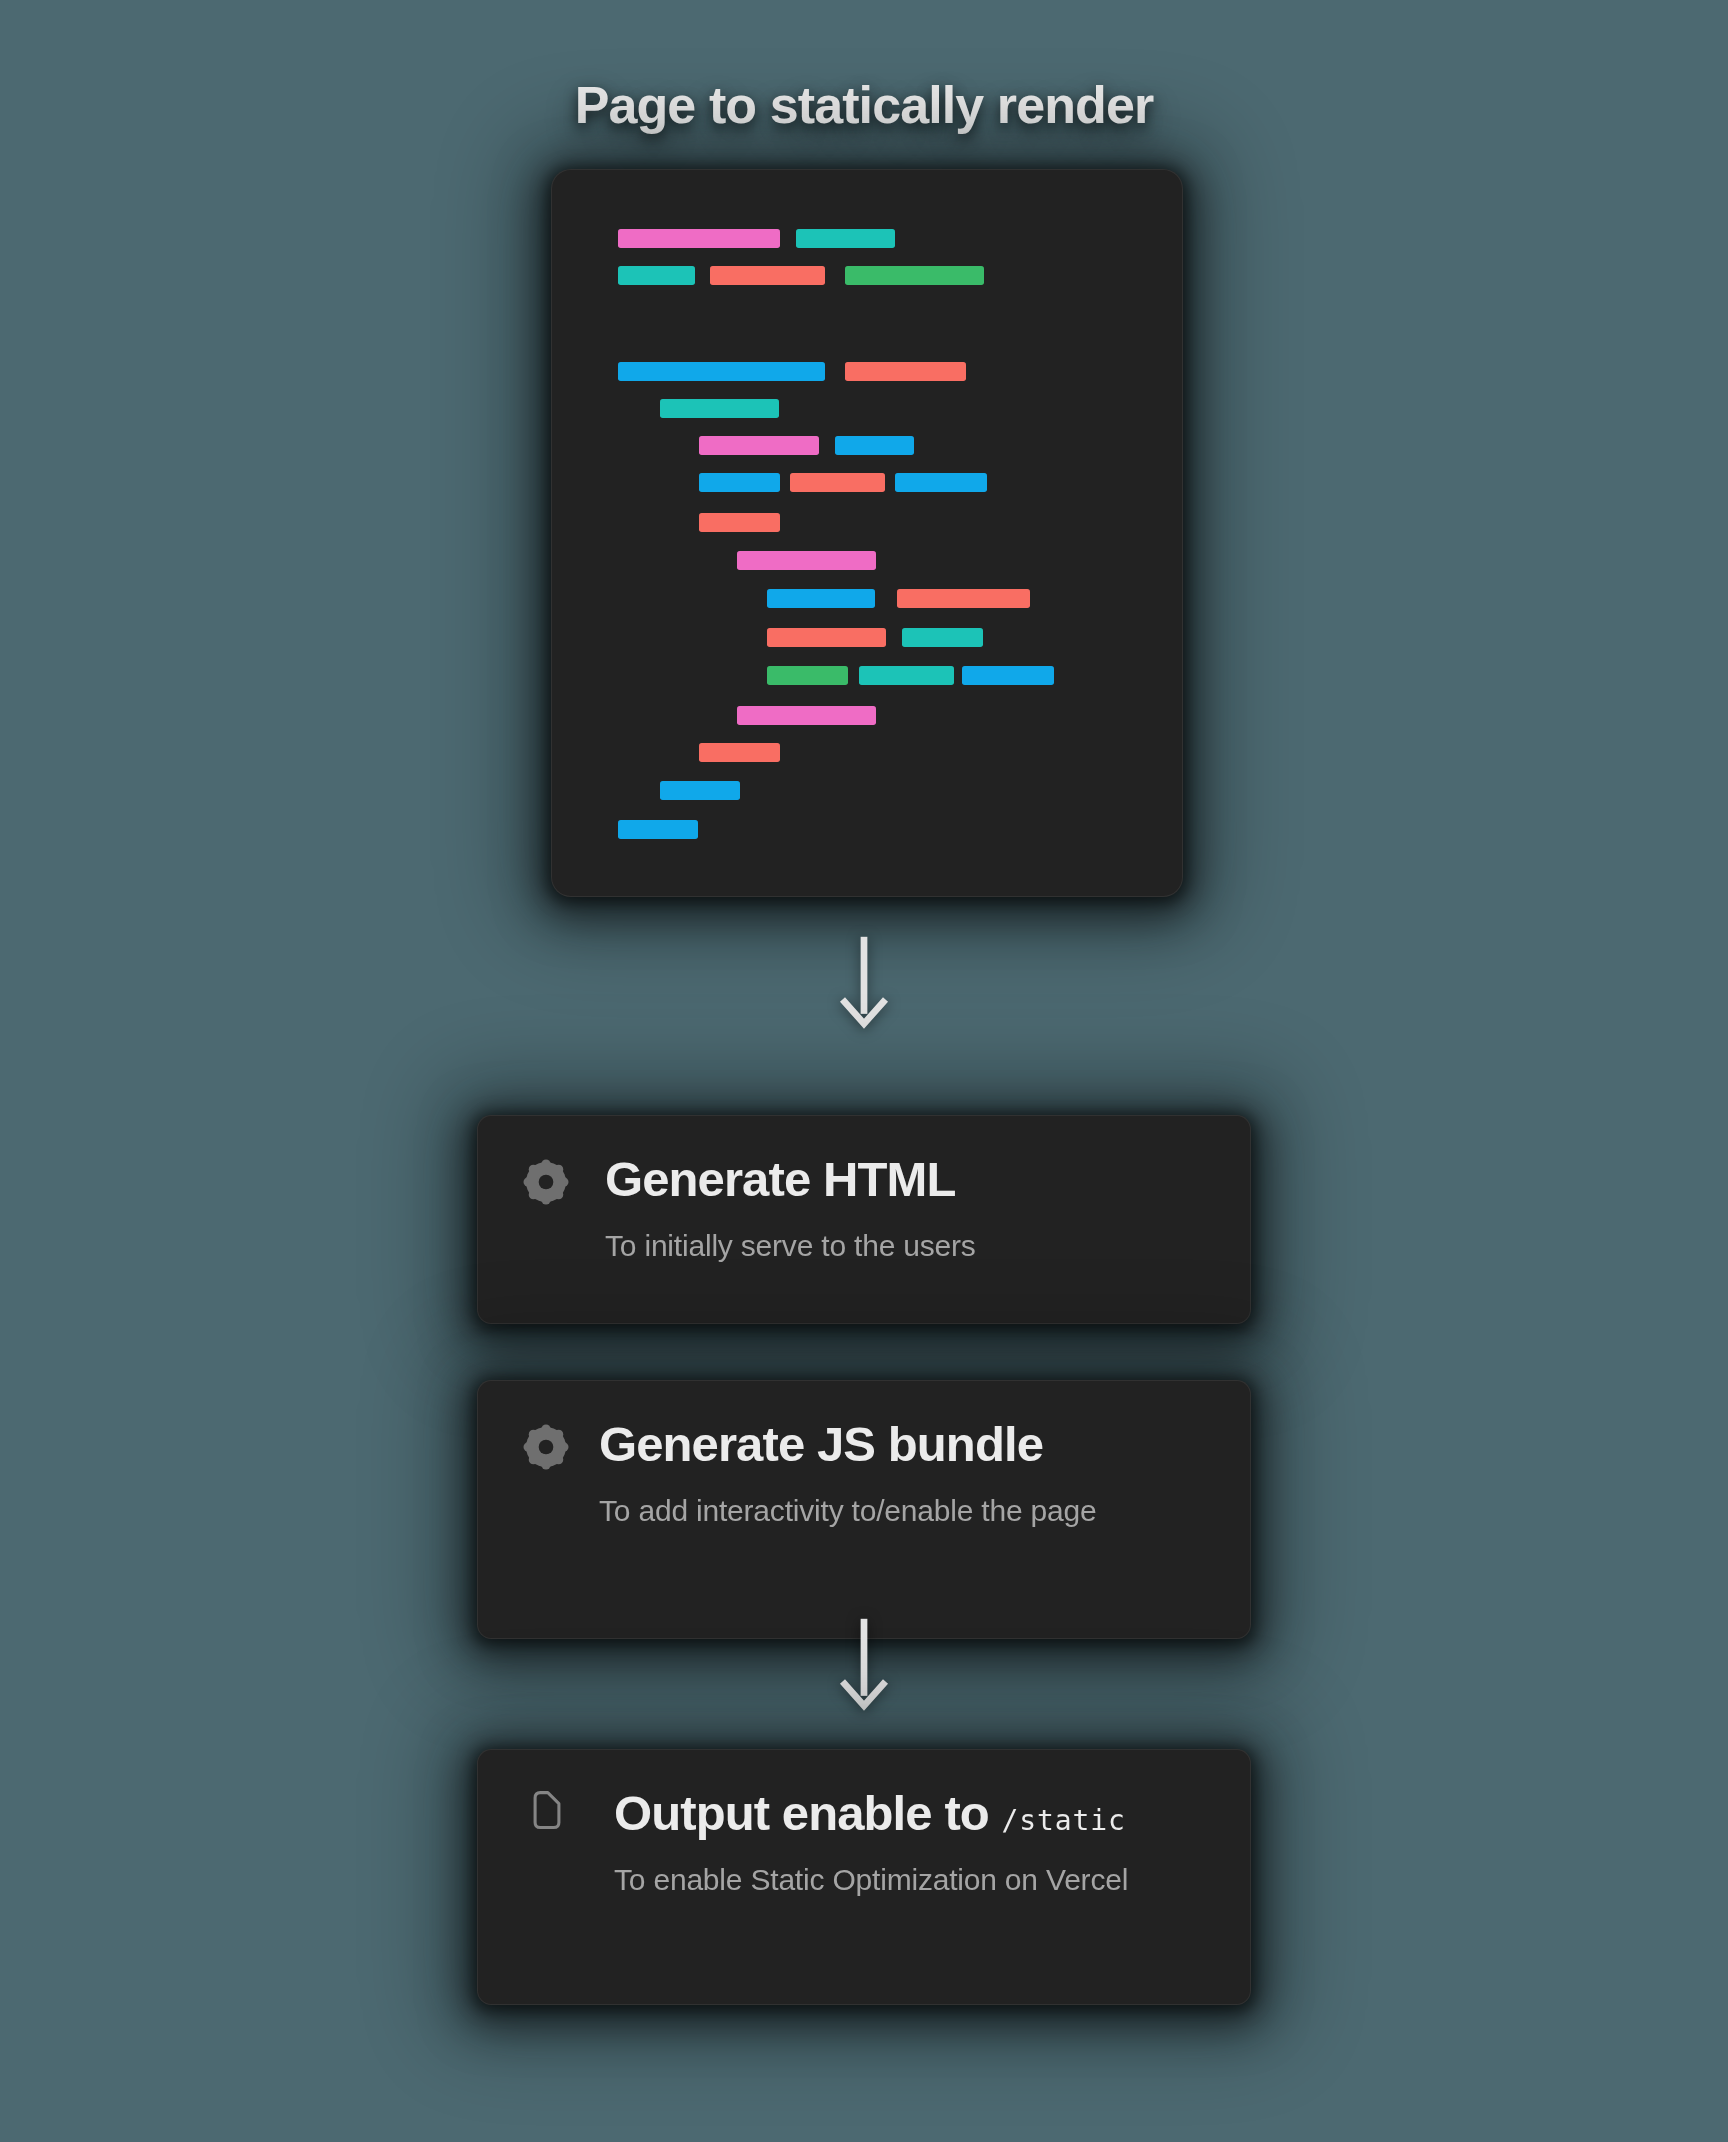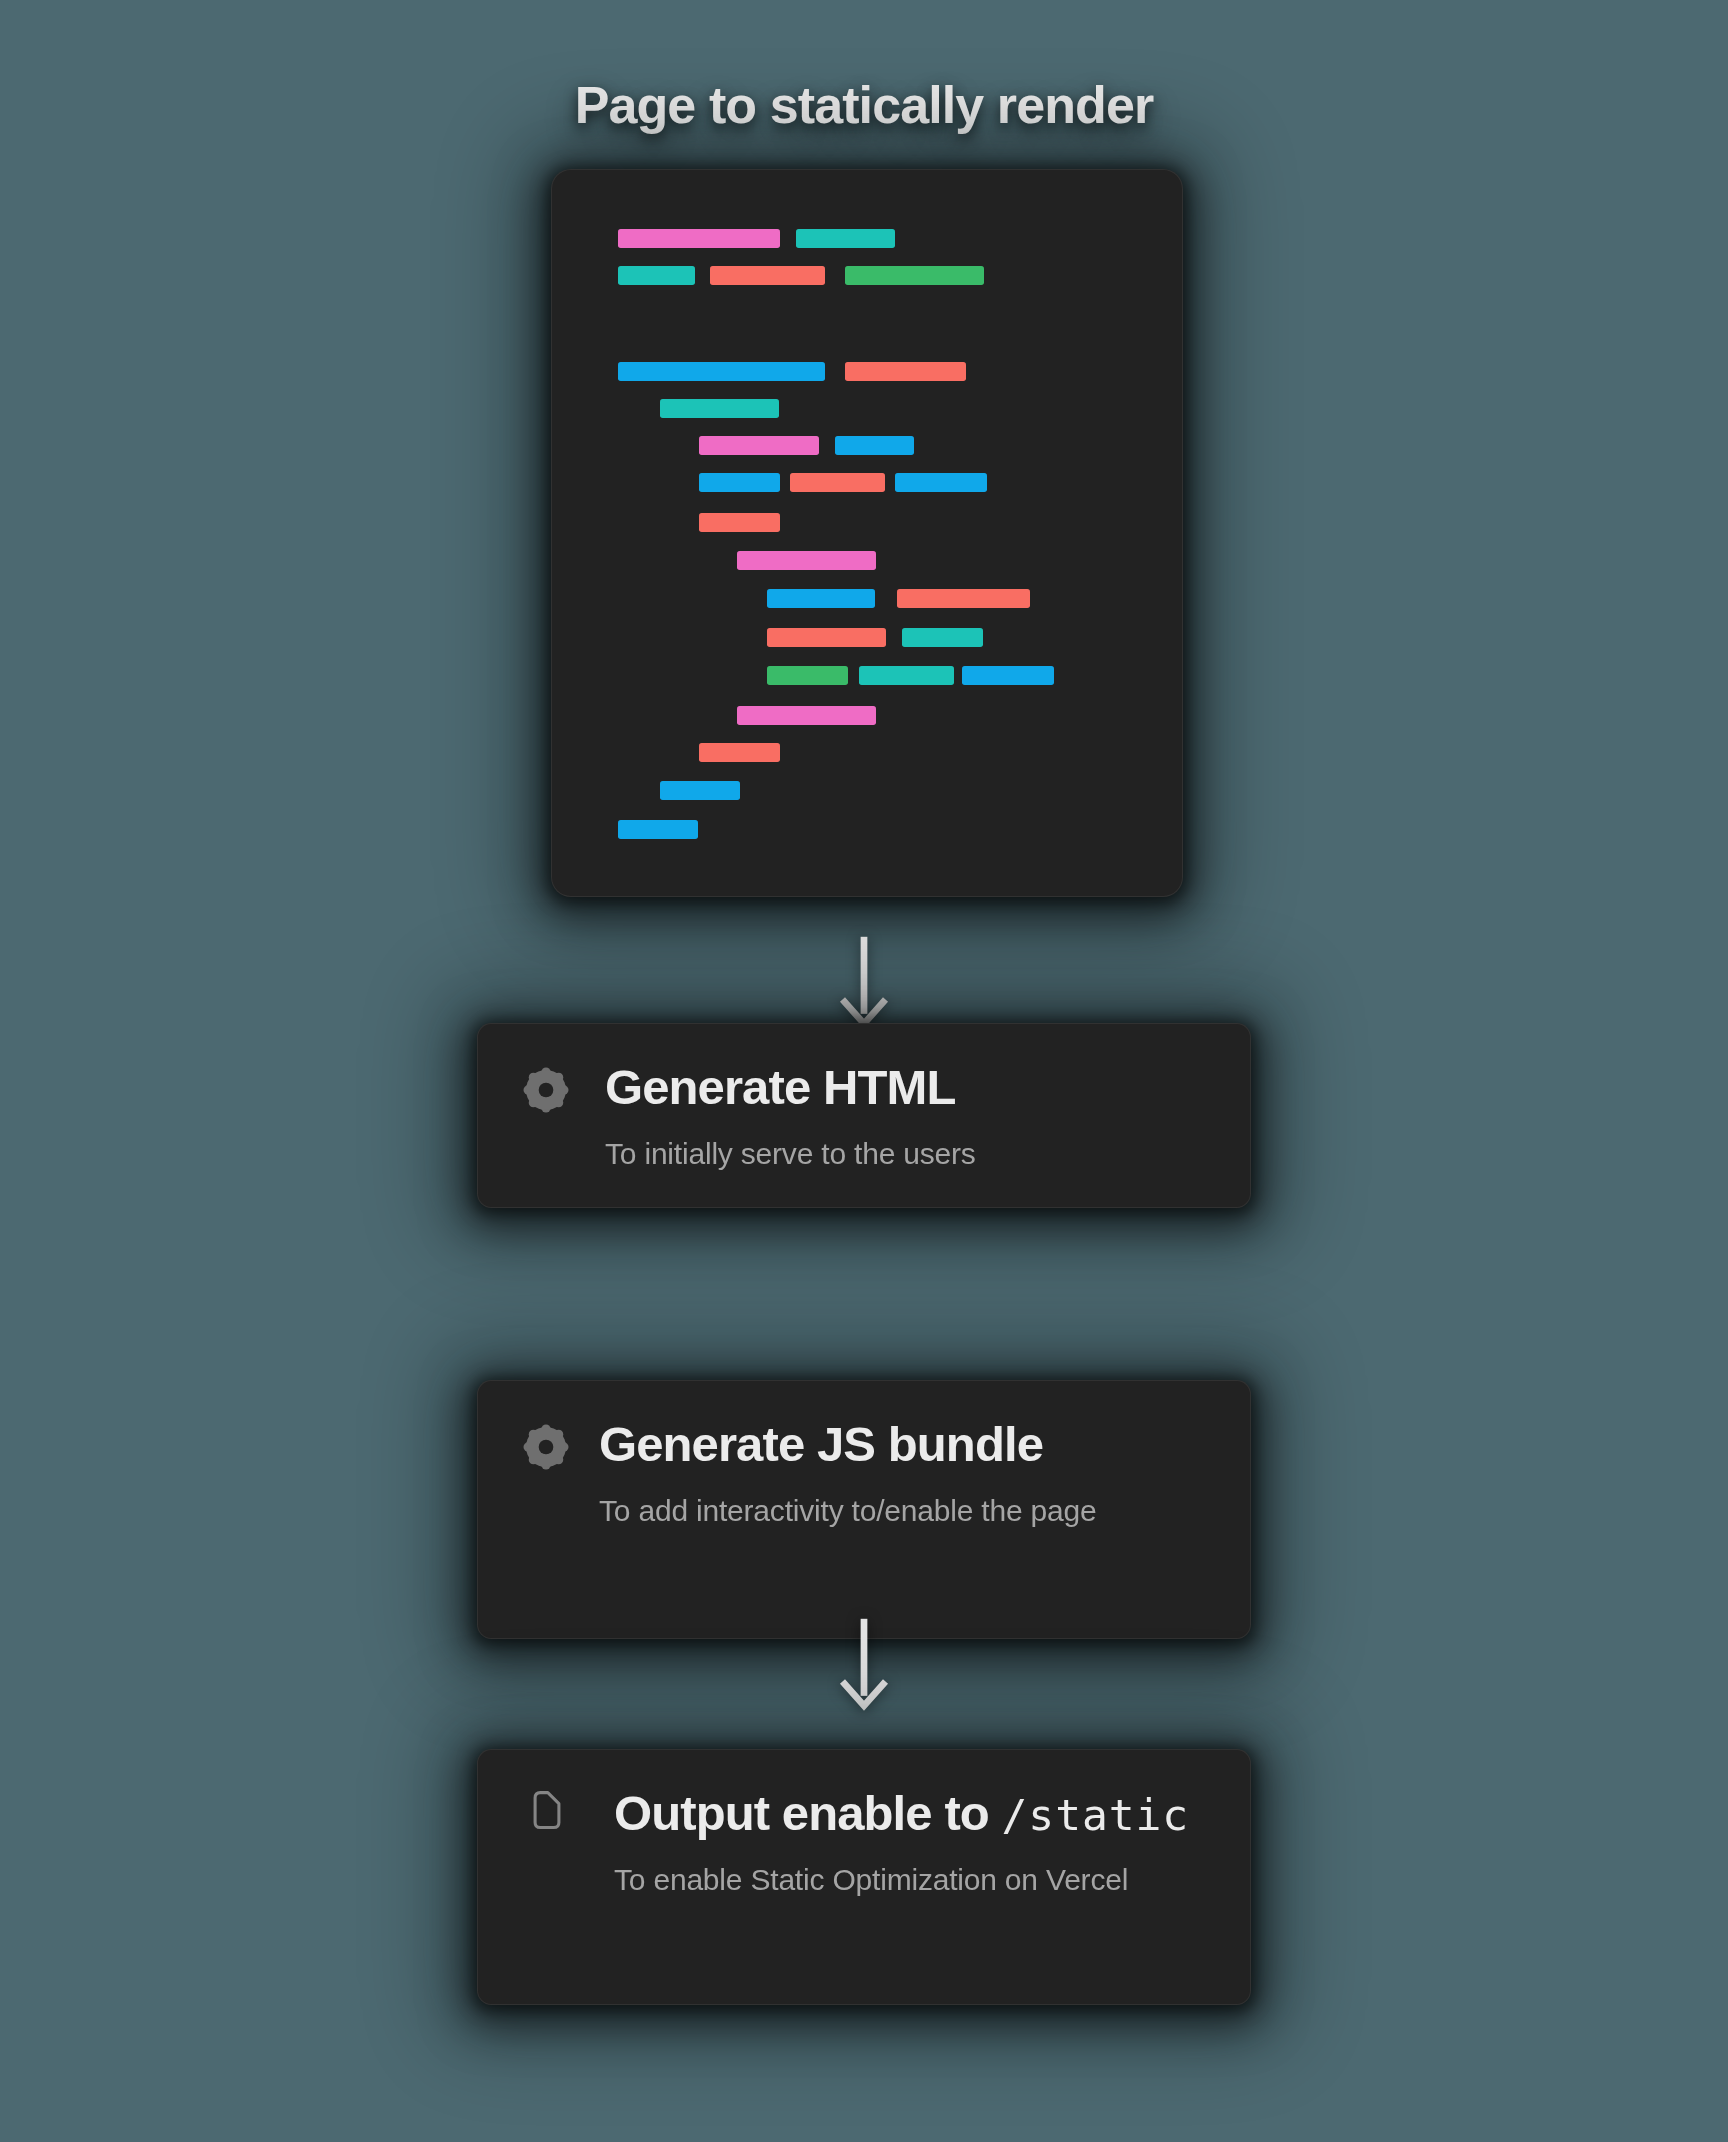--- a/index.html
+++ b/index.html
@@ -46,7 +46,7 @@
     display:flex;align-items:flex-start;gap:34px;
     padding:0 54px 0 43px;
   }
-  .card--1{top:1023px;height:185px;}
+  .card--1{top:1115px;height:209px;}
   .card--2{top:1380px;height:259px;gap:28px;}
   .card--3{top:1749px;height:256px;}
 

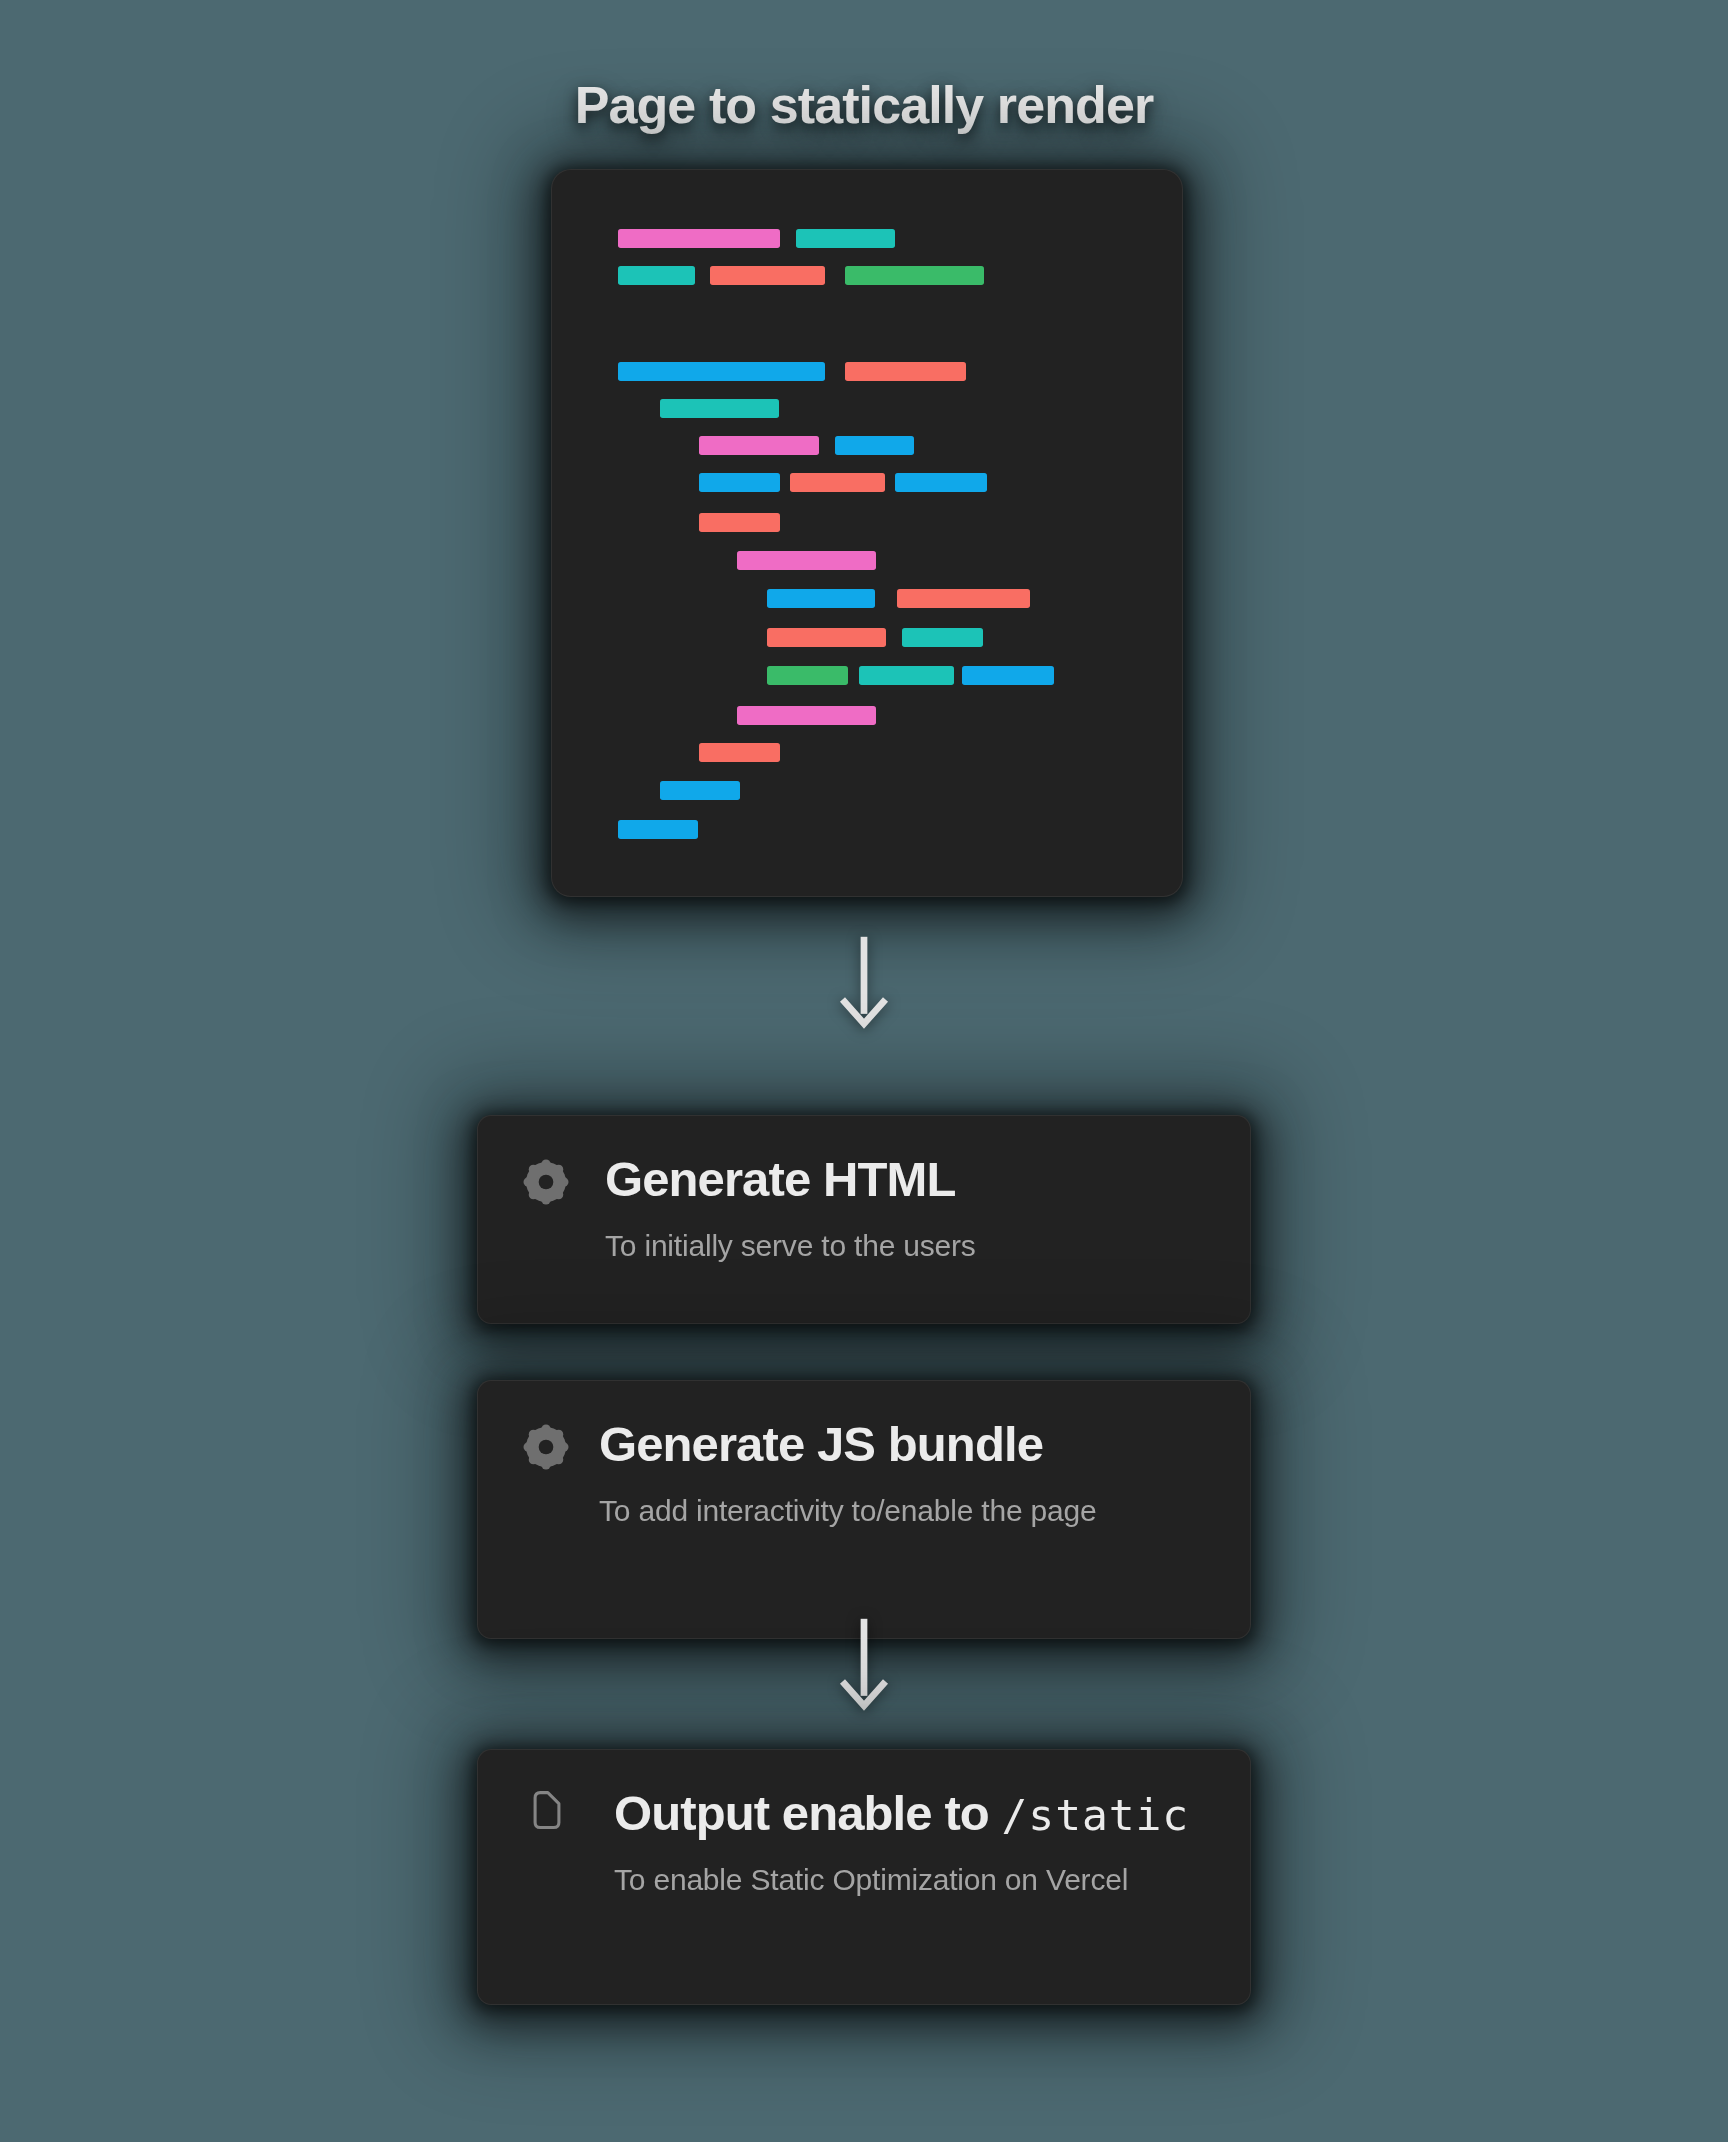--- a/index.html
+++ b/index.html
@@ -61,7 +61,7 @@
   }
   .card-title code{
     font-family:"DejaVu Sans Mono",monospace;
-    font-size:43px;font-weight:500;letter-spacing:0.9px;
+    font-size:28px;font-weight:500;letter-spacing:0.9px;
   }
   .card-subtitle{
     margin:16px 0 0 0;max-width:603px;

